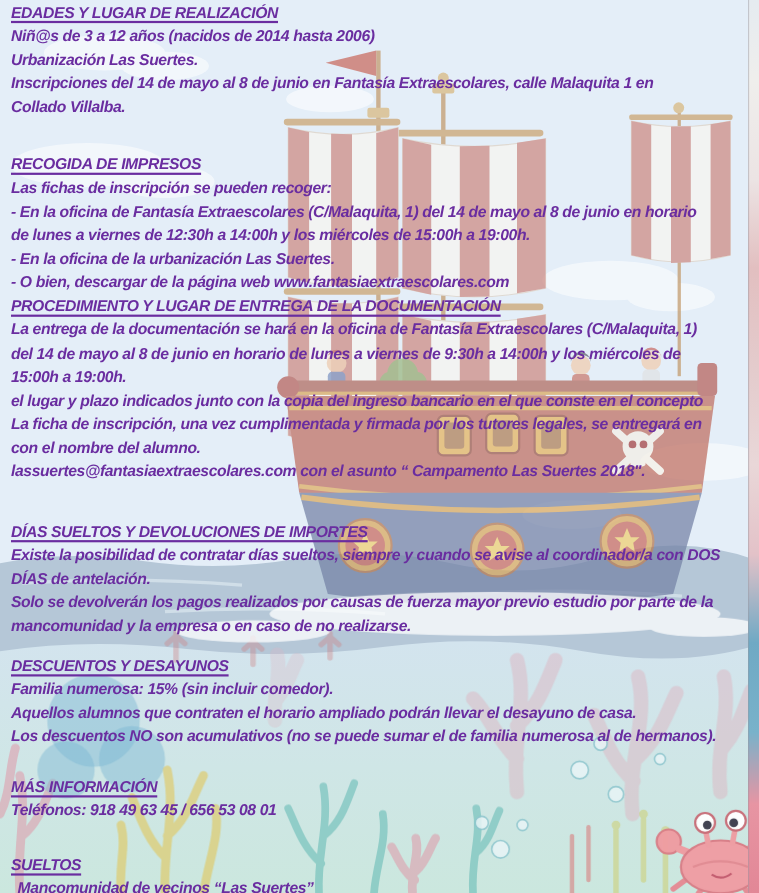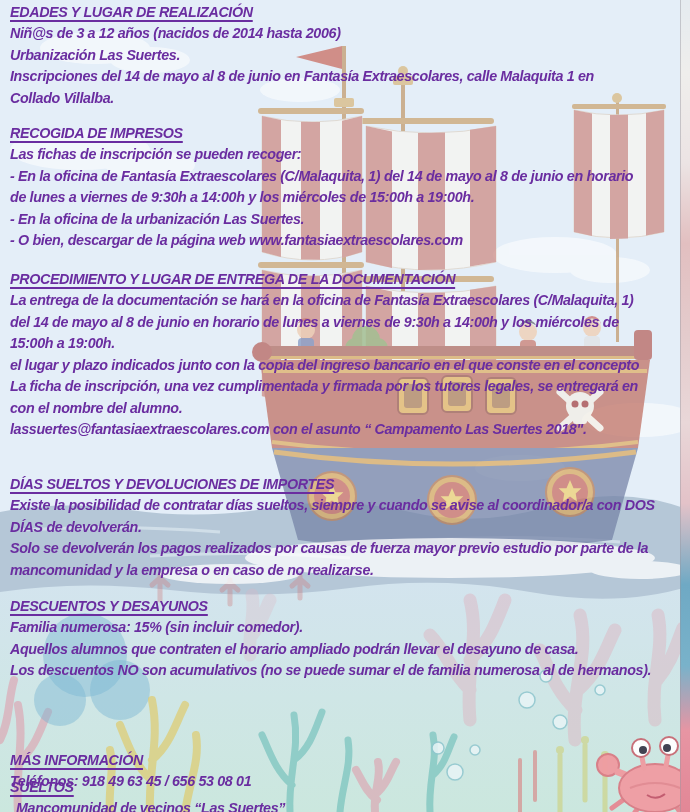--- a/index.html
+++ b/index.html
@@ -25,7 +25,7 @@
   .sec div{white-space:nowrap;}
   .h{text-decoration:underline;text-decoration-thickness:1.5px;text-underline-offset:3px;}
   .indent{padding-left:6px;}
-  .s1{top:2px;} .s2{top:123px;} .s3{top:269px;} .s4{top:474px;font-style:italic;}
+  .s1{top:2px;} .s2{top:140px;} .s3{top:269px;} .s4{top:474px;font-style:italic;}
   .s5{top:596px;} .s6{top:750px;} .s7{top:777px;}
 </style>
 </head>

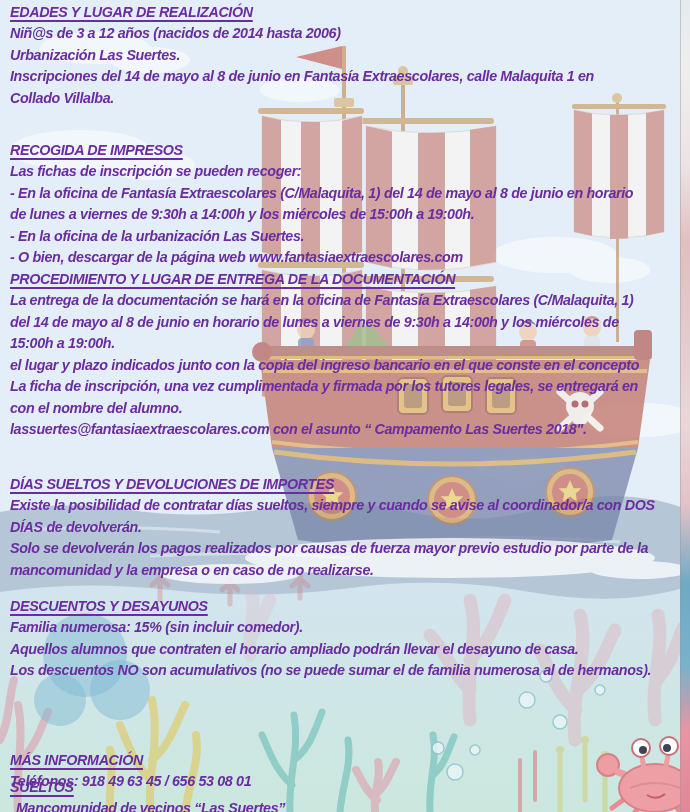--- a/index.html
+++ b/index.html
@@ -265,7 +265,7 @@
       <div class="h">RECOGIDA DE IMPRESOS</div>
       <div>Las fichas de inscripción se pueden recoger:</div>
       <div>- En la oficina de Fantasía Extraescolares (C/Malaquita, 1) del 14 de mayo al 8 de junio en horario</div>
-      <div>de lunes a viernes de 9:30h a 14:00h y los miércoles de 15:00h a 19:00h.</div>
+      <div>de lunes a viernes de 12:30h a 14:00h y los miércoles de 15:00h a 19:00h.</div>
       <div>- En la oficina de la urbanización Las Suertes.</div>
       <div>- O bien, descargar de la página web www.fantasiaextraescolares.com</div>
     </section>

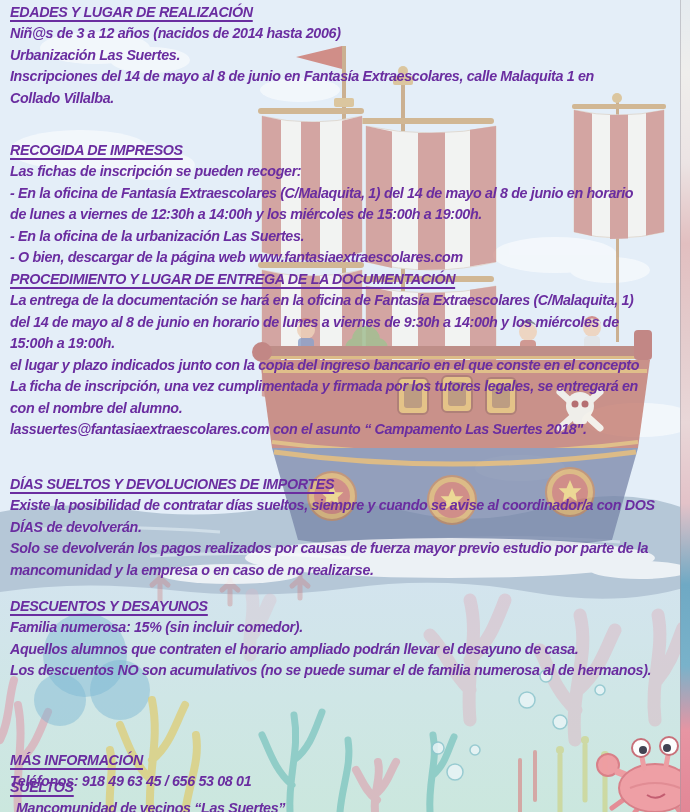--- a/index.html
+++ b/index.html
@@ -284,7 +284,7 @@
     <section class="sec s4">
       <div class="h">DÍAS SUELTOS Y DEVOLUCIONES DE IMPORTES</div>
       <div>Existe la posibilidad de contratar días sueltos, siempre y cuando se avise al coordinador/a con DOS</div>
-      <div>DÍAS de devolverán.</div>
+      <div>DÍAS de antelación.</div>
       <div>Solo se devolverán los pagos realizados por causas de fuerza mayor previo estudio por parte de la</div>
       <div>mancomunidad y la empresa o en caso de no realizarse.</div>
     </section>

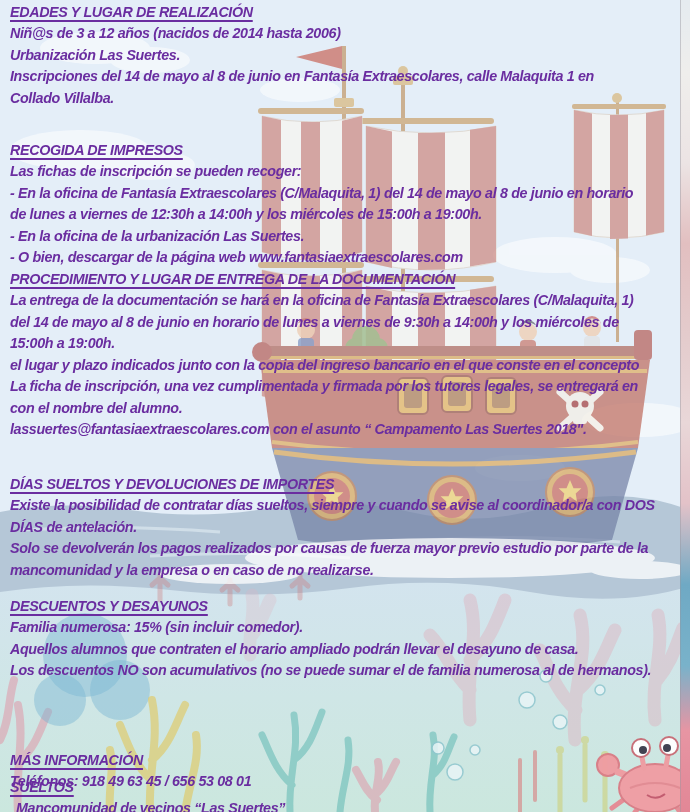--- a/index.html
+++ b/index.html
@@ -26,7 +26,7 @@
   .h{text-decoration:underline;text-decoration-thickness:1.5px;text-underline-offset:3px;}
   .indent{padding-left:6px;}
   .s1{top:2px;} .s2{top:140px;} .s3{top:269px;} .s4{top:474px;font-style:italic;}
-  .s5{top:596px;} .s6{top:750px;} .s7{top:777px;}
+  .s5{top:596px;} .s6{top:706px;} .s7{top:777px;}
 </style>
 </head>
 <body>

